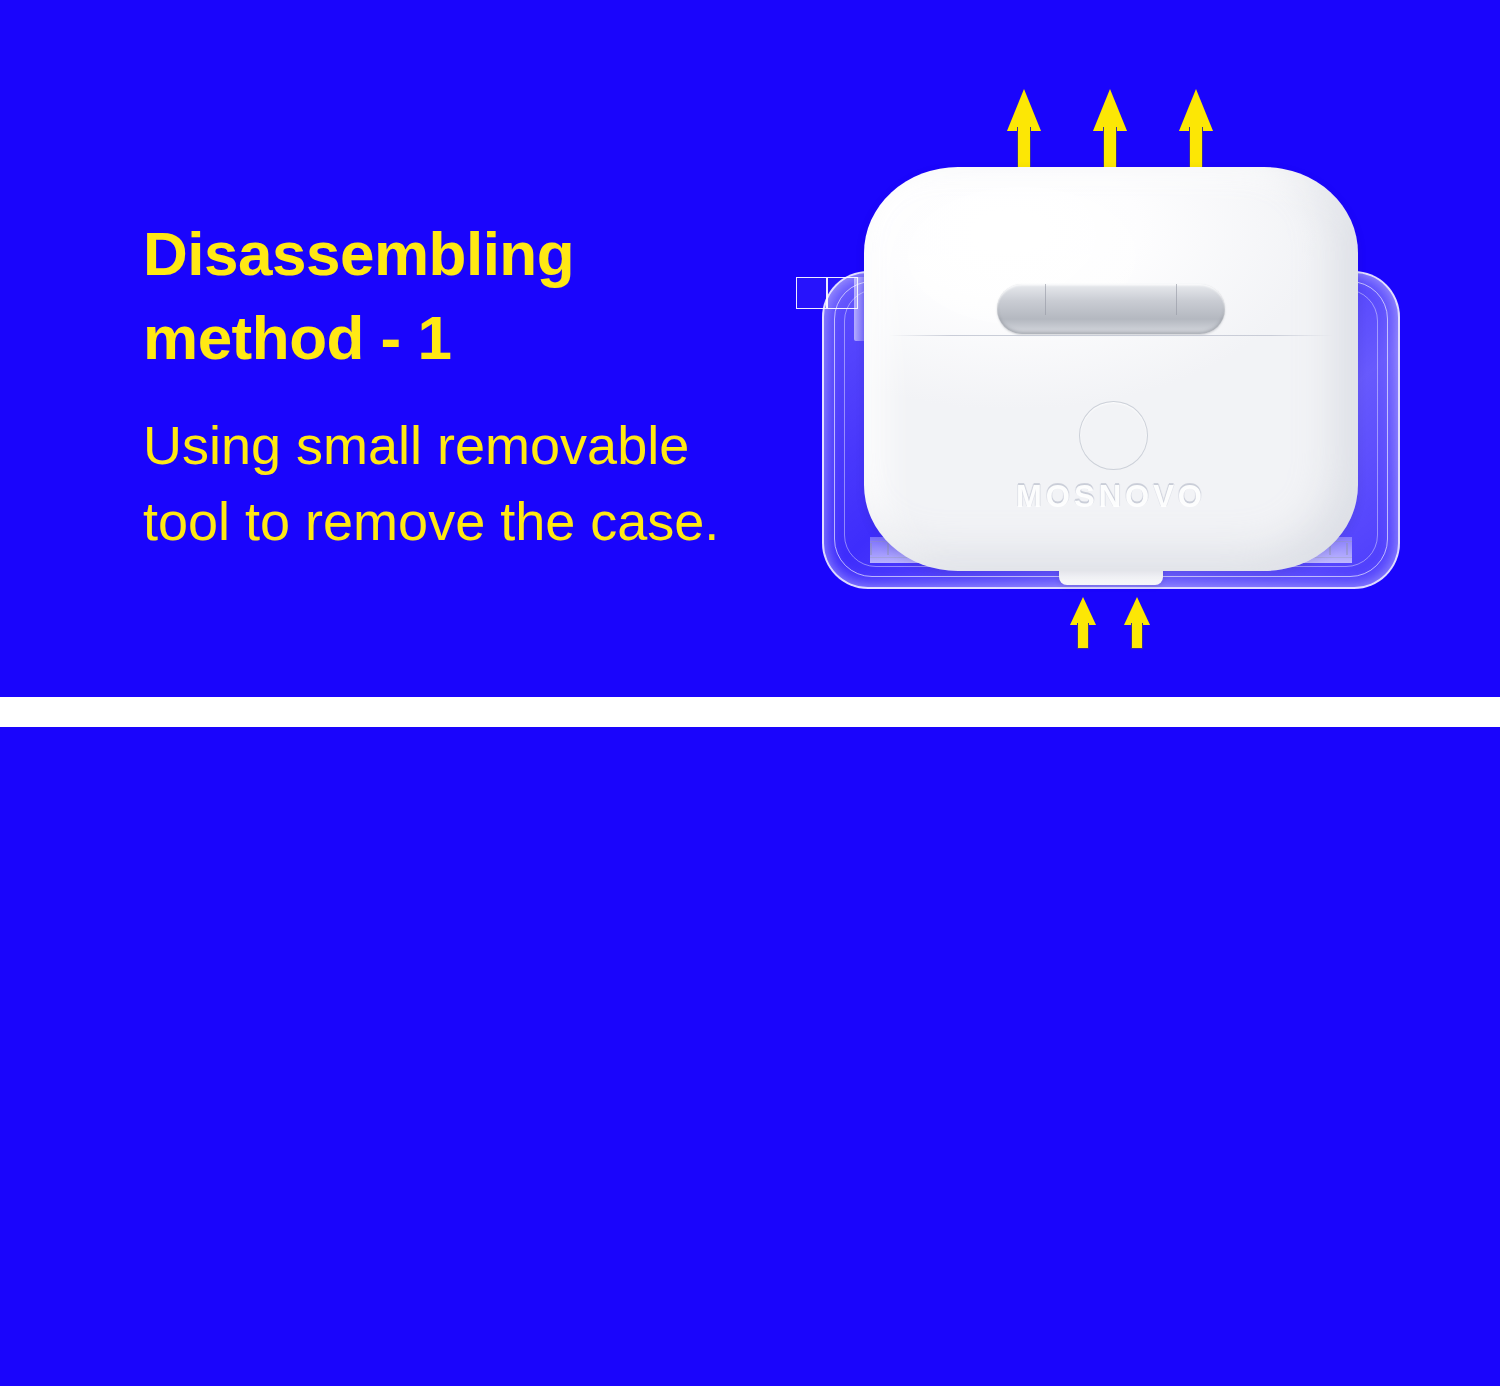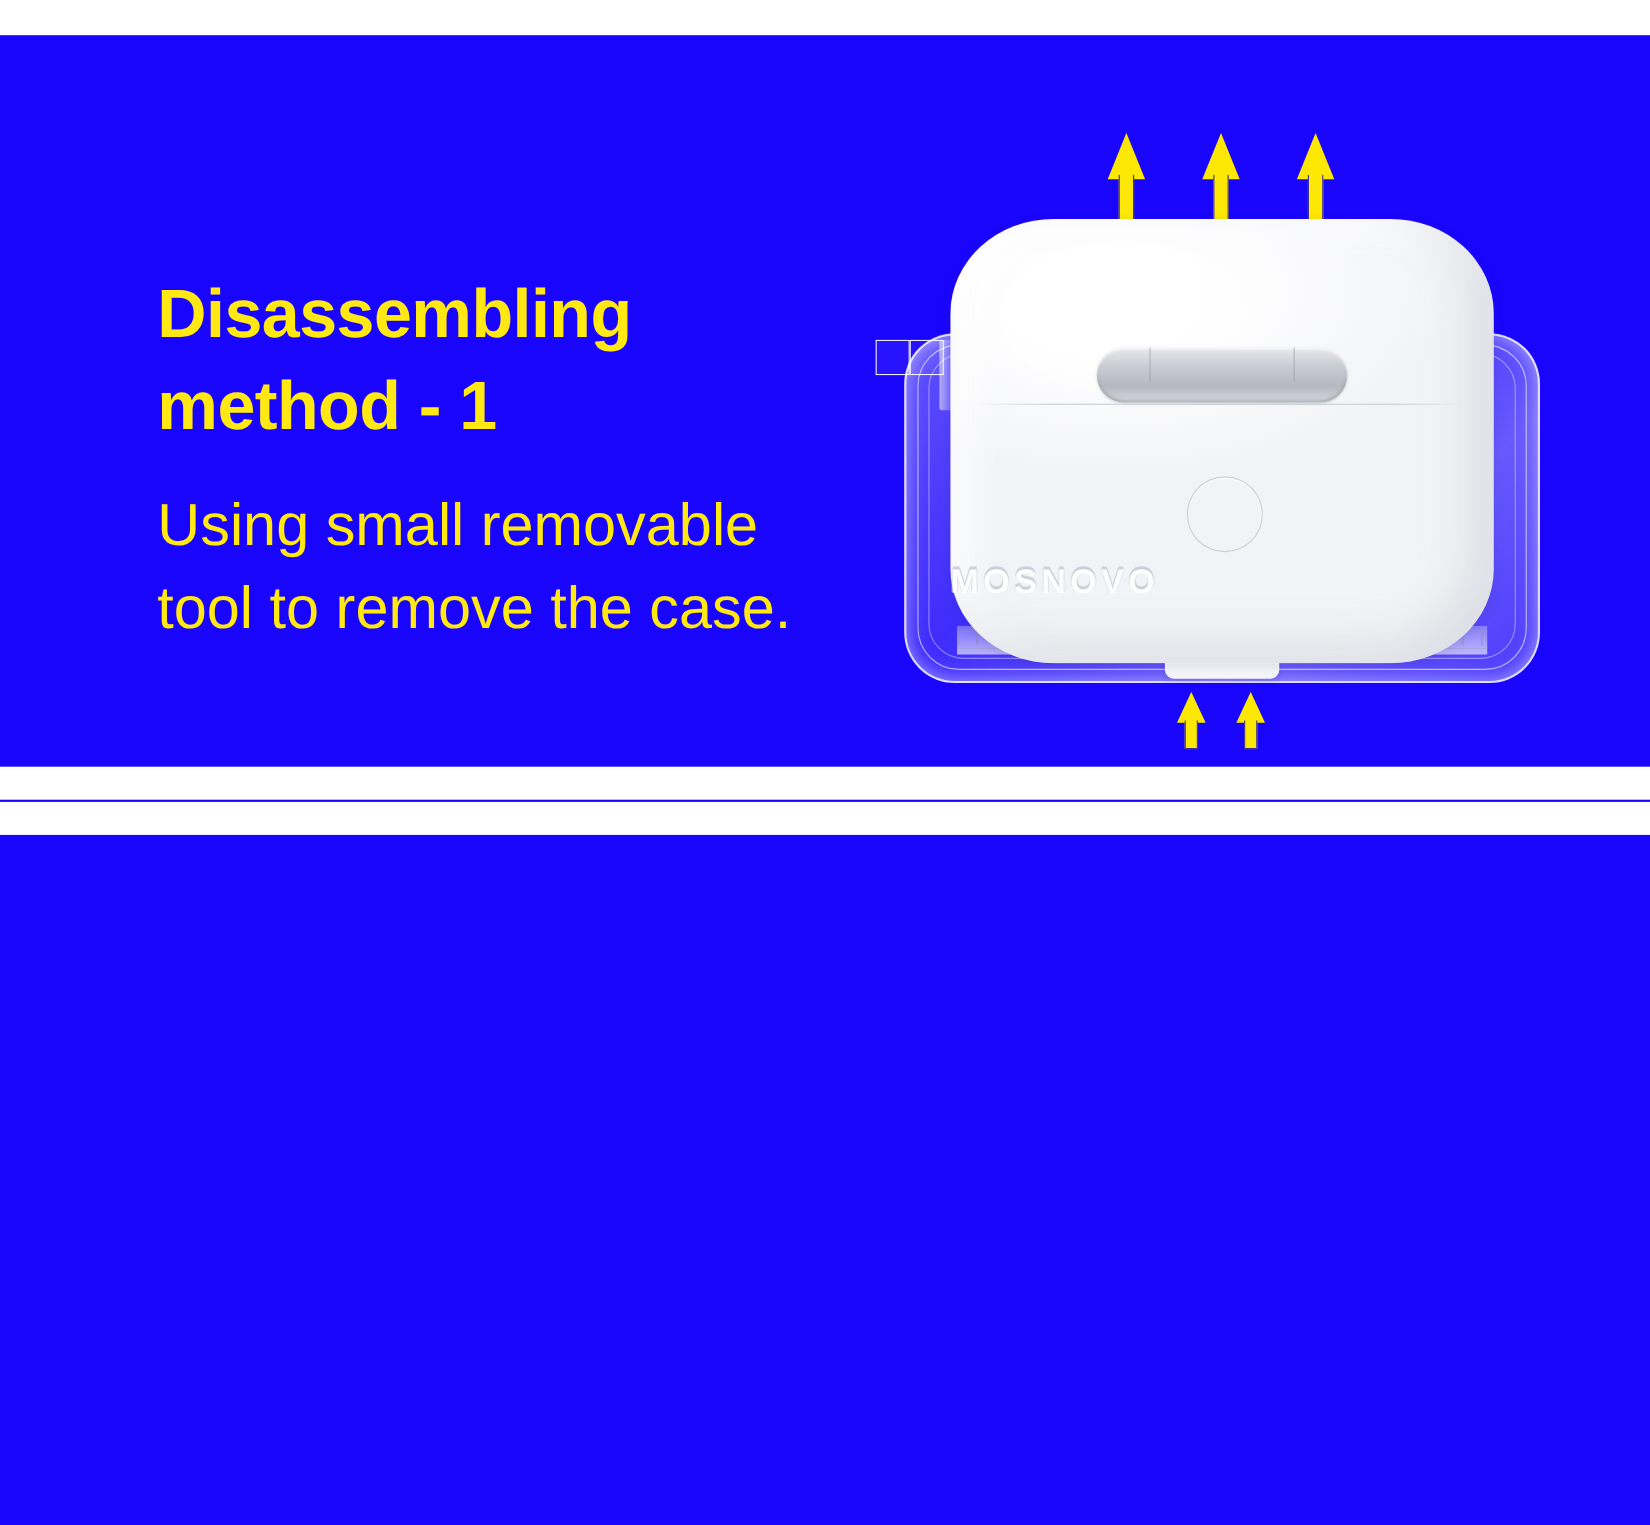--- a/index.html
+++ b/index.html
@@ -23,7 +23,6 @@
     width: 1500px;
     background: #1a05fc;
     overflow: hidden;
-    margin-top: 32px;
   }
   #panel-1 { top: 0px;   height: 697px; }
   #panel-2 { top: 727px; height: 659px; }

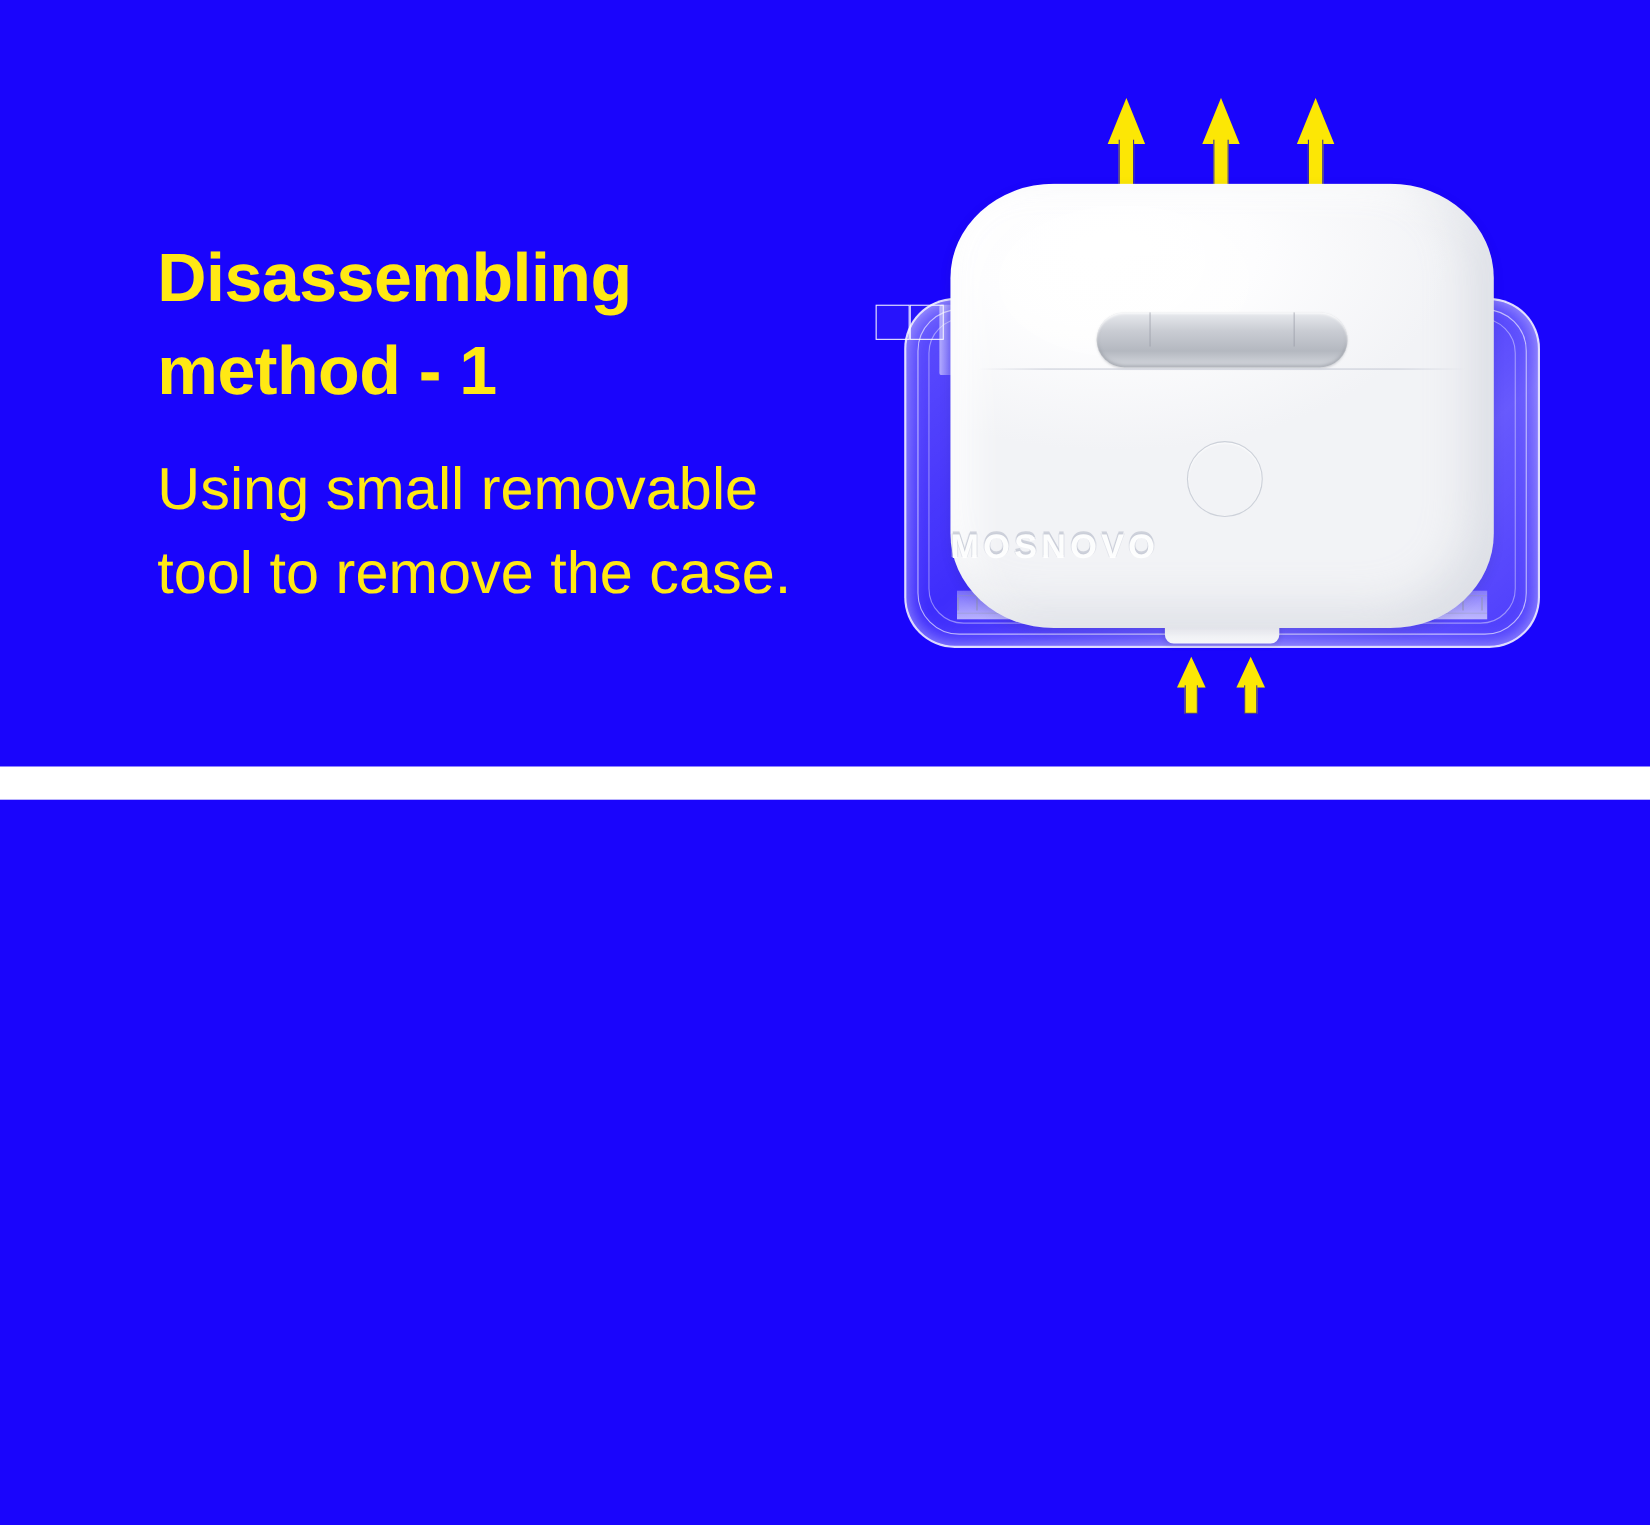--- a/index.html
+++ b/index.html
@@ -284,7 +284,7 @@
     left: 0;
     top: 77%;
     width: 100%;
-    text-align: left;
+    text-align: center;
     font-size: 31px;
     font-weight: bold;
     letter-spacing: 4px;

